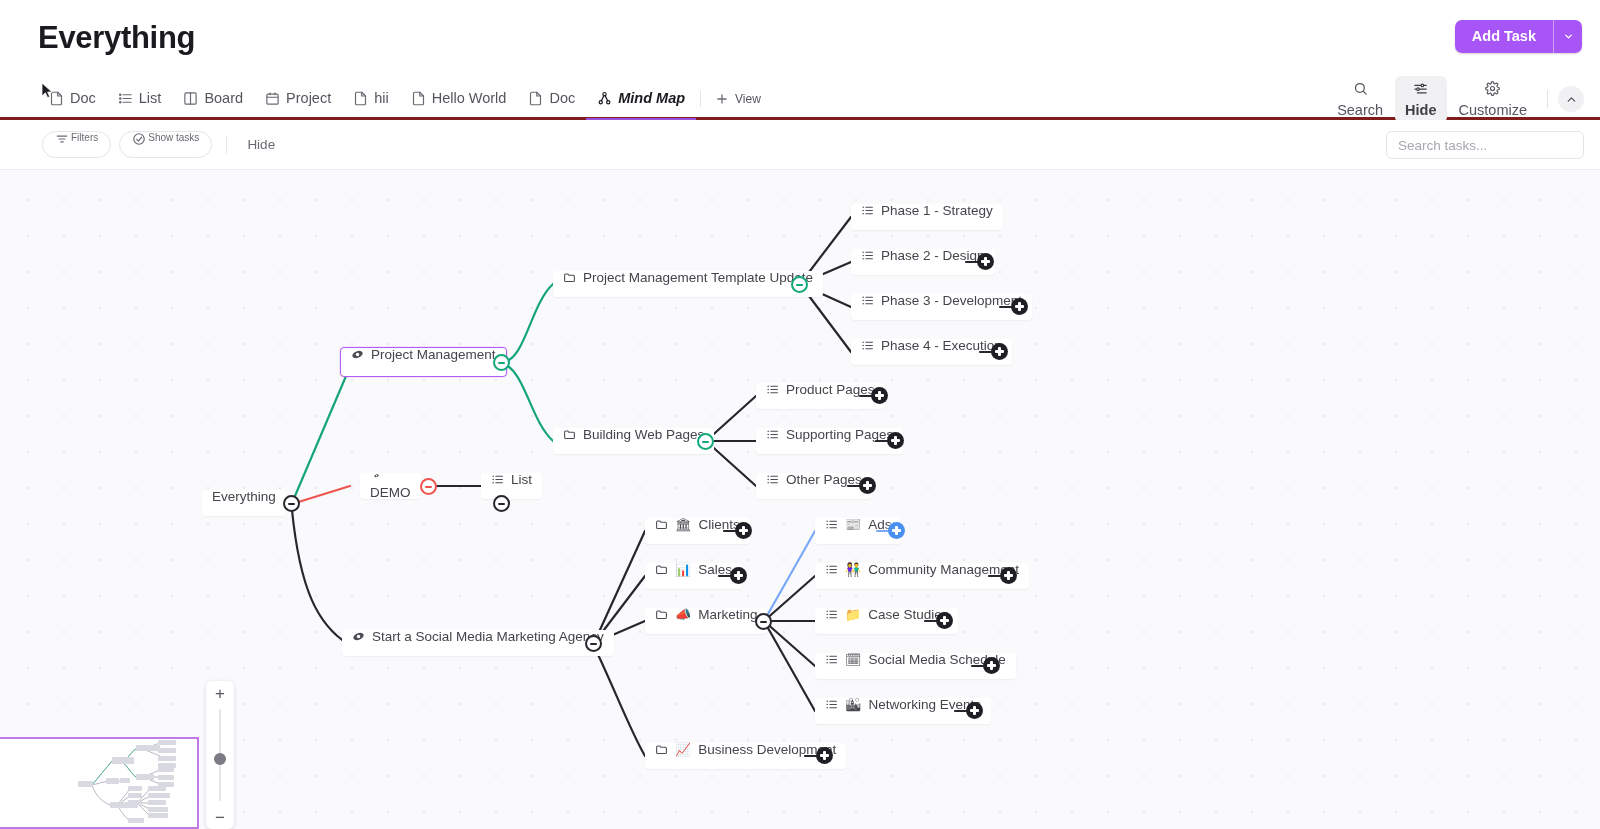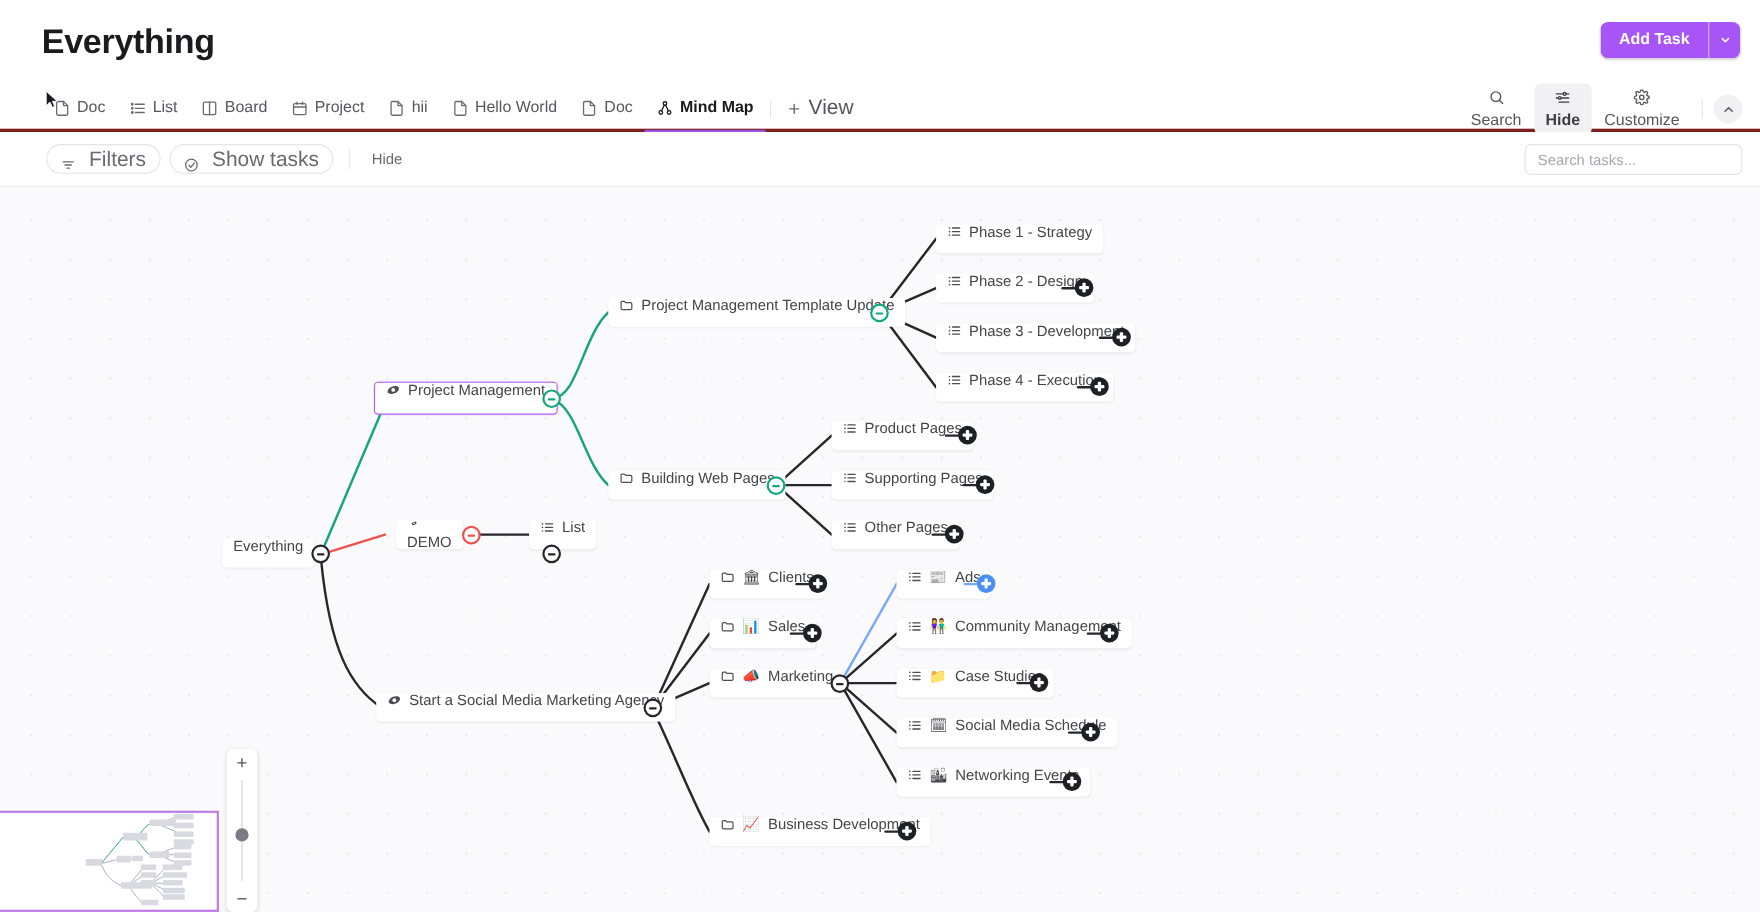--- a/index.html
+++ b/index.html
@@ -42,7 +42,7 @@
     font-size: 14.5px; color: #56555e; cursor: pointer; white-space: nowrap;
     border-bottom: 2px solid transparent;
   }
-  .tab.active { color: #1b1a1f; font-weight: 600; border-bottom-color: #9b51e0; }
+  .tab.active { color: #1b1a1f; font-weight: 600; border-bottom-color: #9b51e0; font-style: italic; }
   .tab svg { display:block; flex: 0 0 auto; }
   .tab-divider { width: 1px; height: 16px; background: #e3e3e8; align-self: center; margin: 0 4px; }
   .addview { display:flex; align-items:center; gap:6px; padding:0 10px; height:42px;

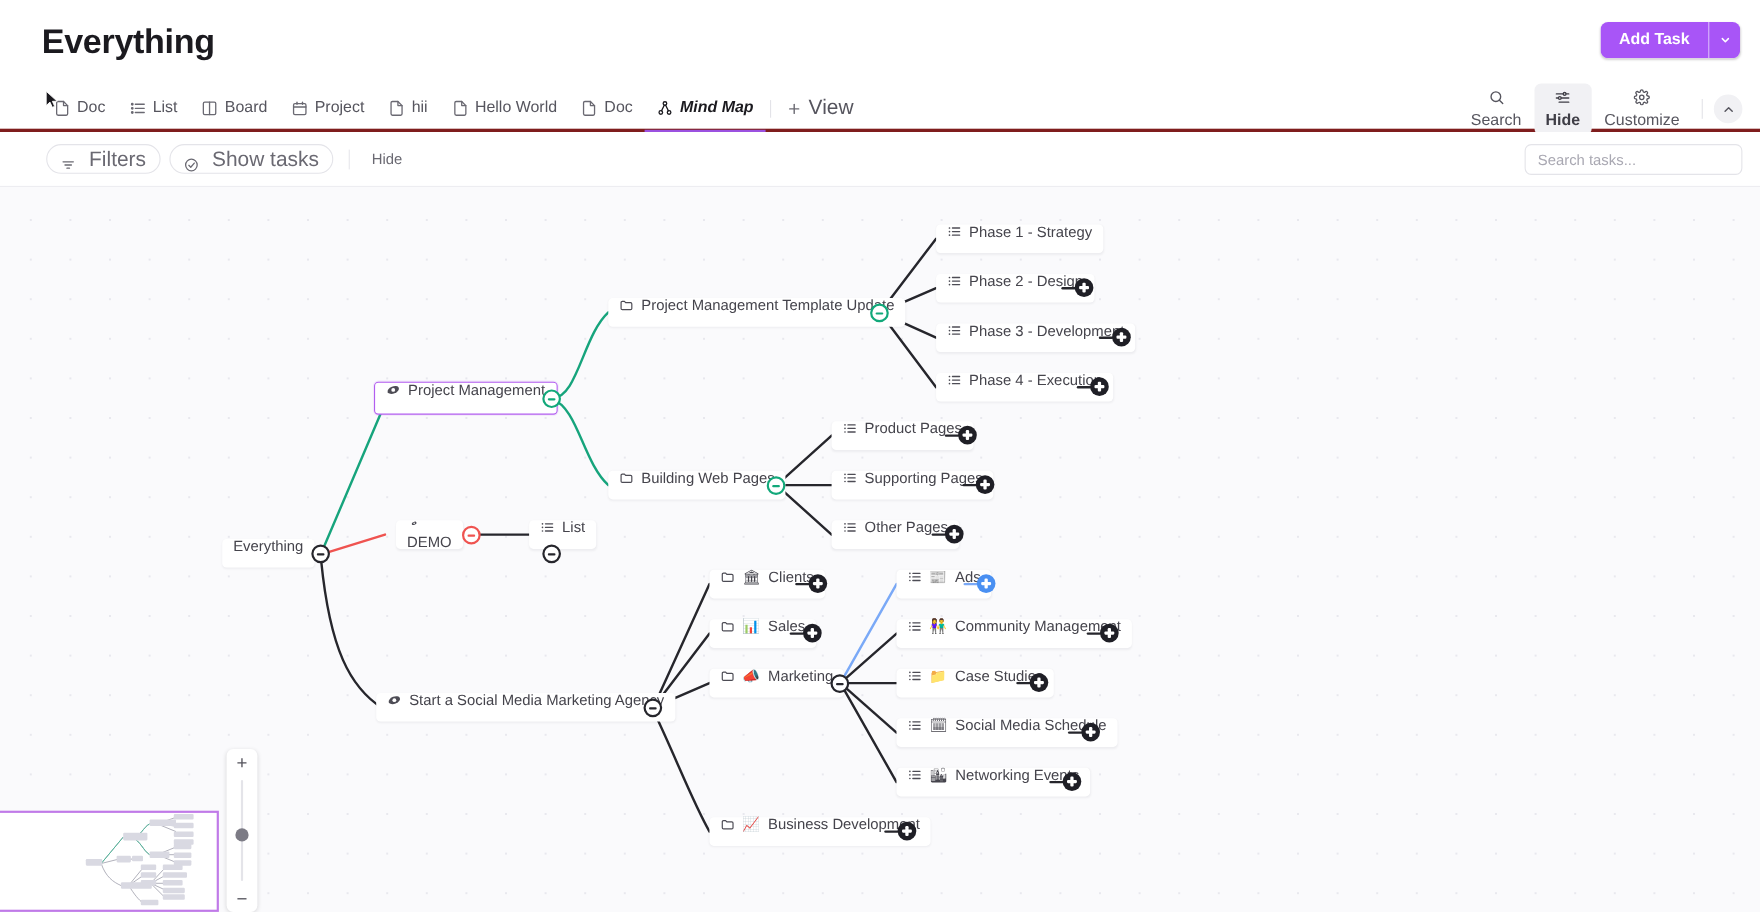--- a/index.html
+++ b/index.html
@@ -46,7 +46,7 @@
   .tab svg { display:block; flex: 0 0 auto; }
   .tab-divider { width: 1px; height: 16px; background: #e3e3e8; align-self: center; margin: 0 4px; }
   .addview { display:flex; align-items:center; gap:6px; padding:0 10px; height:42px;
-             font-size:19px; color:#56555e; cursor:pointer; }
+             font-size:12px; color:#56555e; cursor:pointer; }
 
   .hdr-right { position: absolute; right: 16px; top: 0; height: 42px; display: flex; align-items: center; gap: 2px; }
   .hdr-btn {

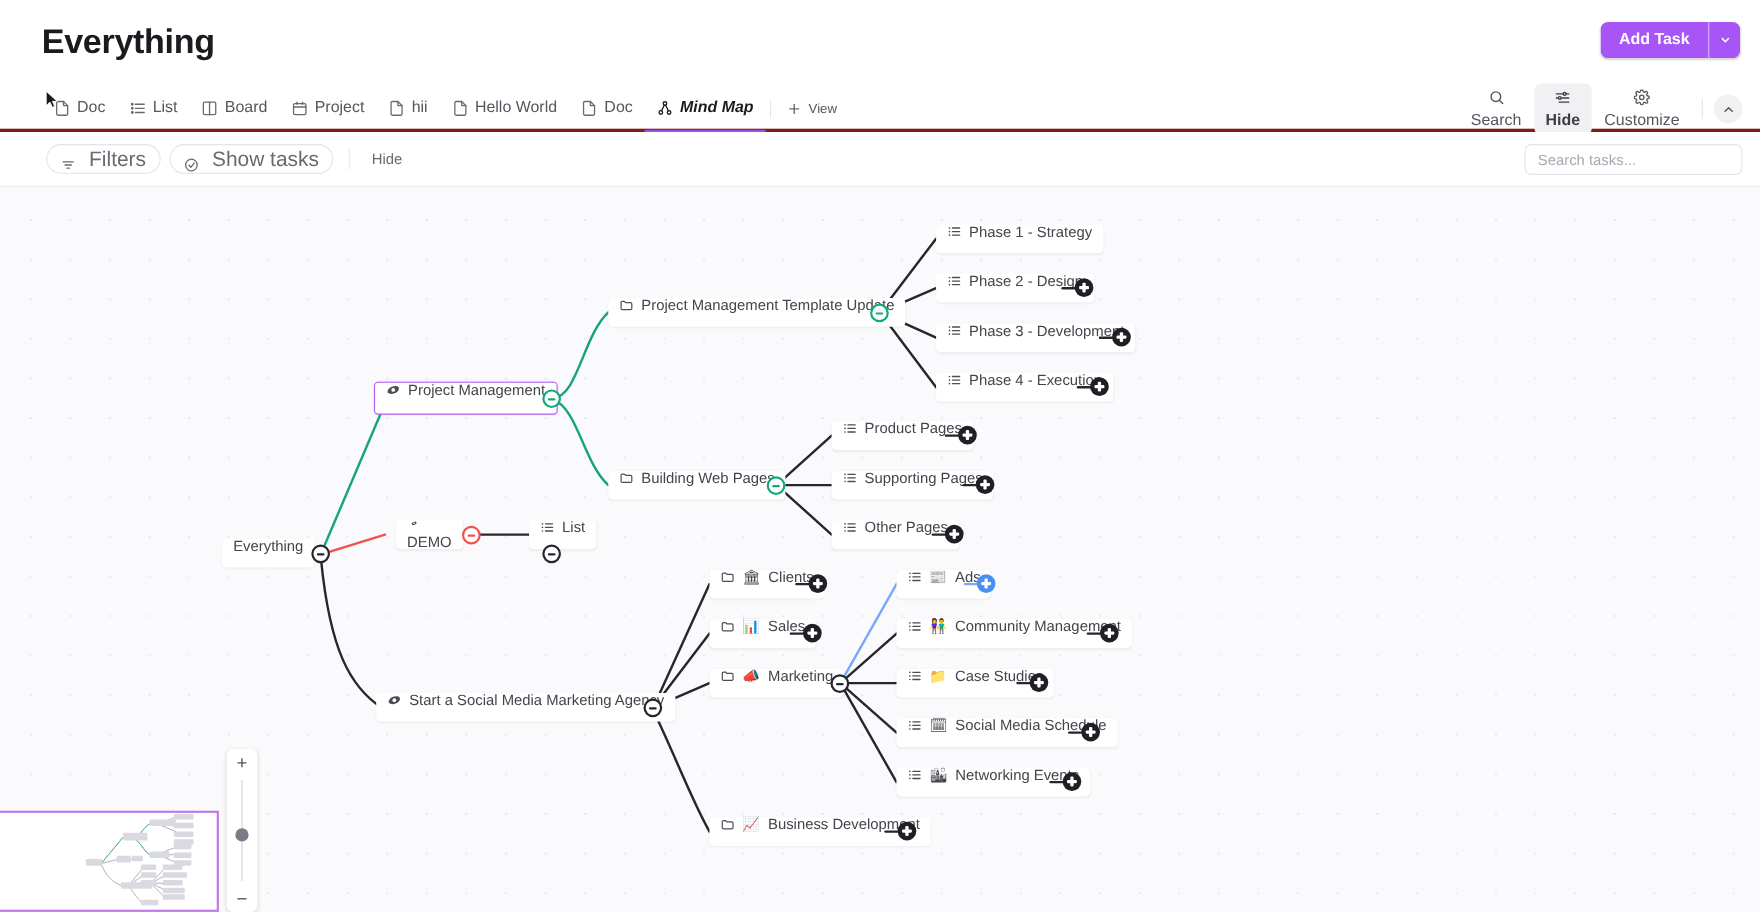--- a/index.html
+++ b/index.html
@@ -70,9 +70,9 @@
   }
   .fb-left { position: absolute; left: 42px; top: 11px; display: flex; align-items: center; gap: 8px; }
   .pill {
-    display: flex; align-items: flex-end; gap: 12px; height: 27px; padding: 0 12px;
+    display: flex; align-items: flex-start; gap: 2px; height: 27px; padding: 0 12px;
     border: 1px solid #e4e4e9; border-radius: 14px; background: #fff;
-    font-size: 19px; color: #6a6972; cursor: pointer; white-space: nowrap;
+    font-size: 10px; color: #6a6972; cursor: pointer; white-space: nowrap;
   }
   .fb-divider { width: 1px; height: 18px; background: #e7e7eb; margin: 0 6px; }
   .fb-plain { font-size: 13.5px; color: #6a6972; cursor: pointer; padding: 0 6px; }

